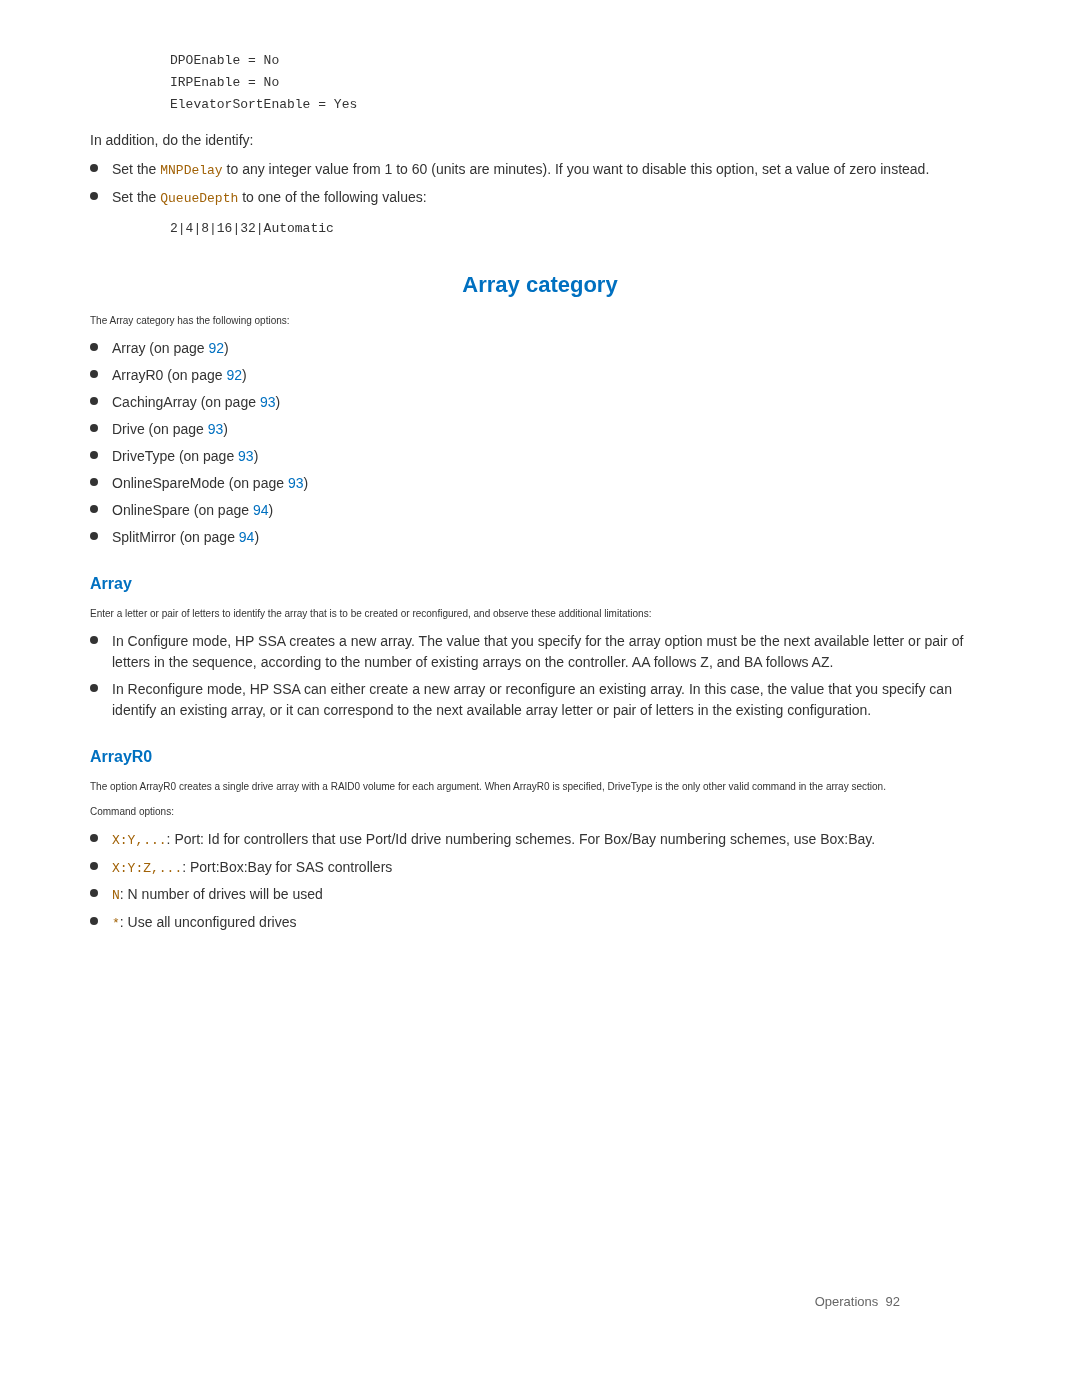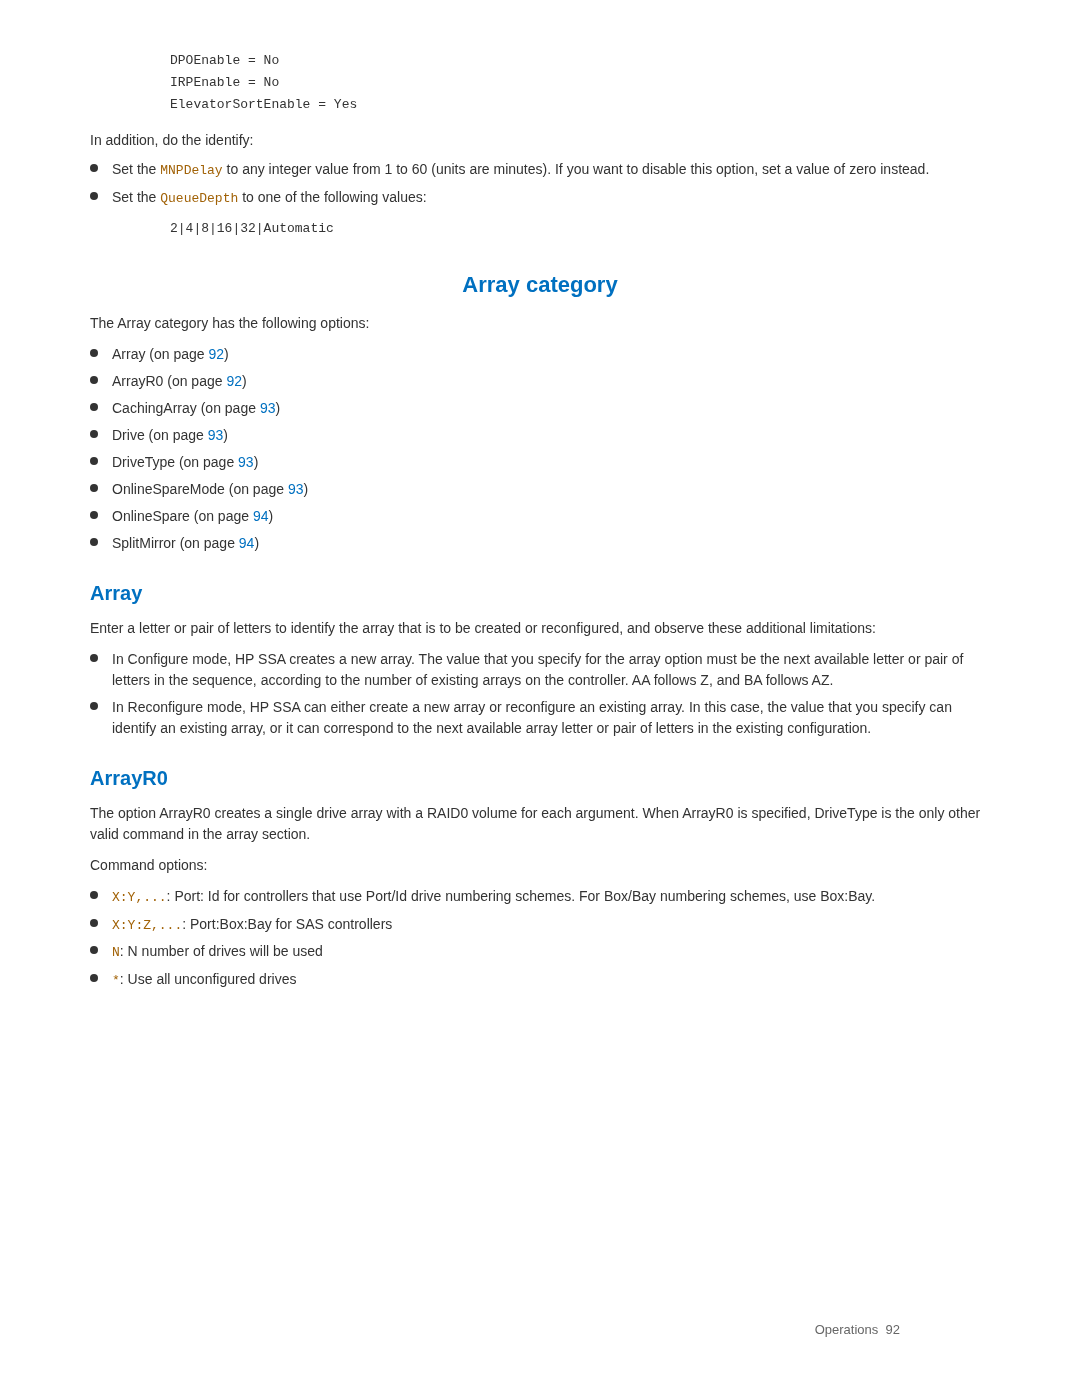--- a/index.html
+++ b/index.html
@@ -90,7 +90,7 @@
 
     .section-desc {
       margin: 6px 0 10px 0;
-      font-size: 14px;
+      font-size: 10px;
       line-height: 1.5;
     }
 

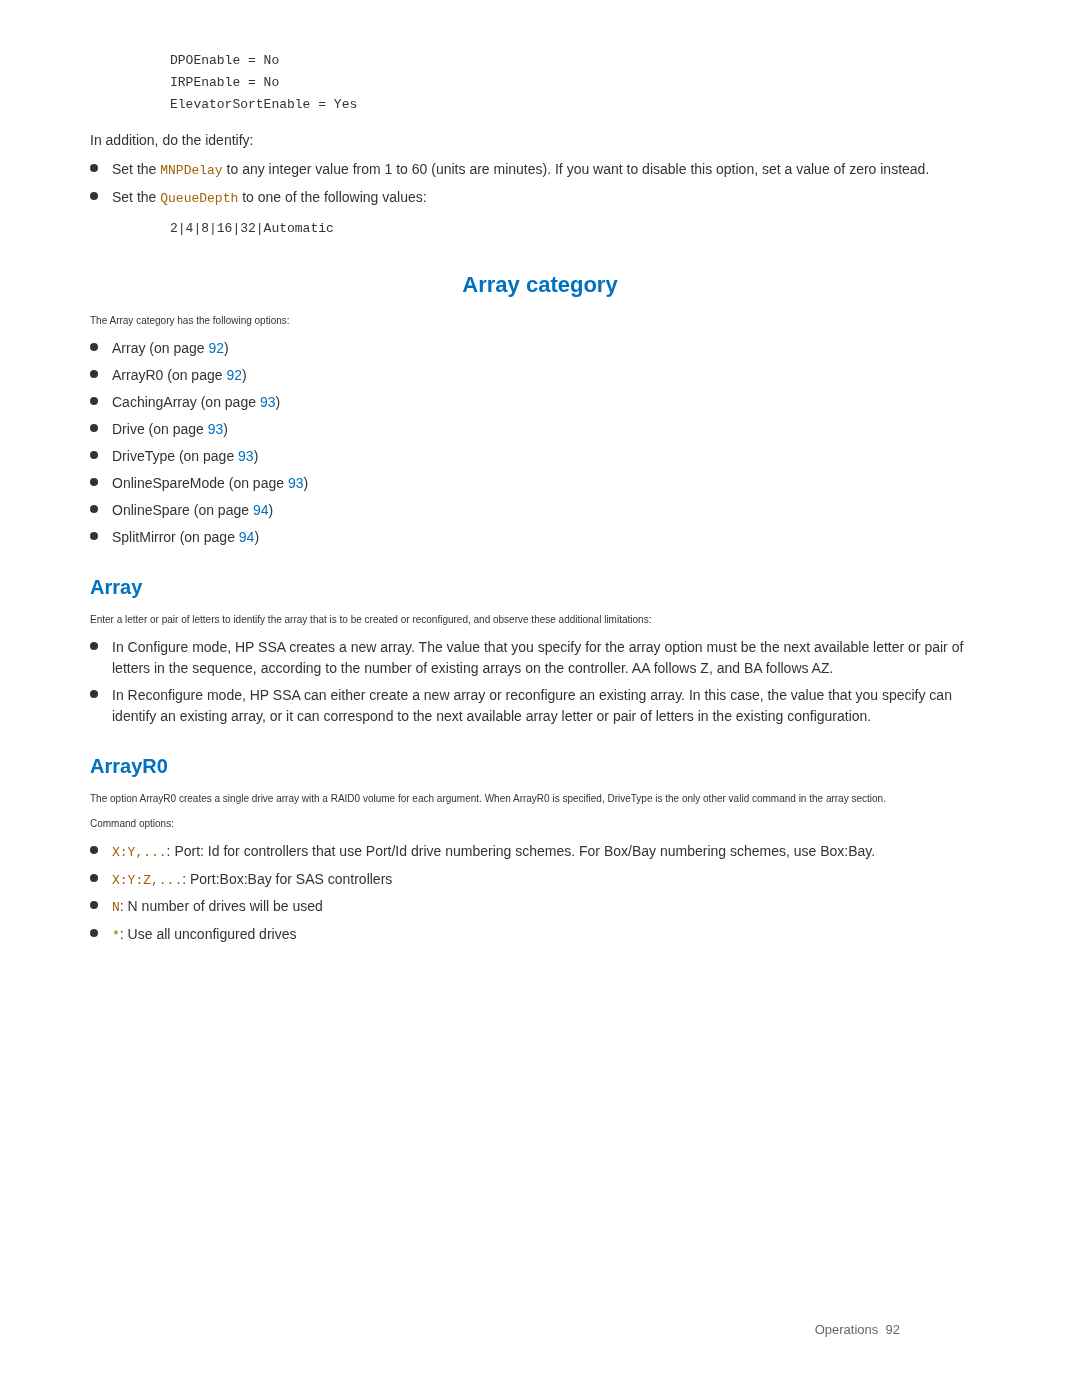--- a/index.html
+++ b/index.html
@@ -83,7 +83,7 @@
 
     h3.sub-title {
       color: #0070c0;
-      font-size: 20px;
+      font-size: 16px;
       font-weight: bold;
       margin: 24px 0 10px 0;
     }

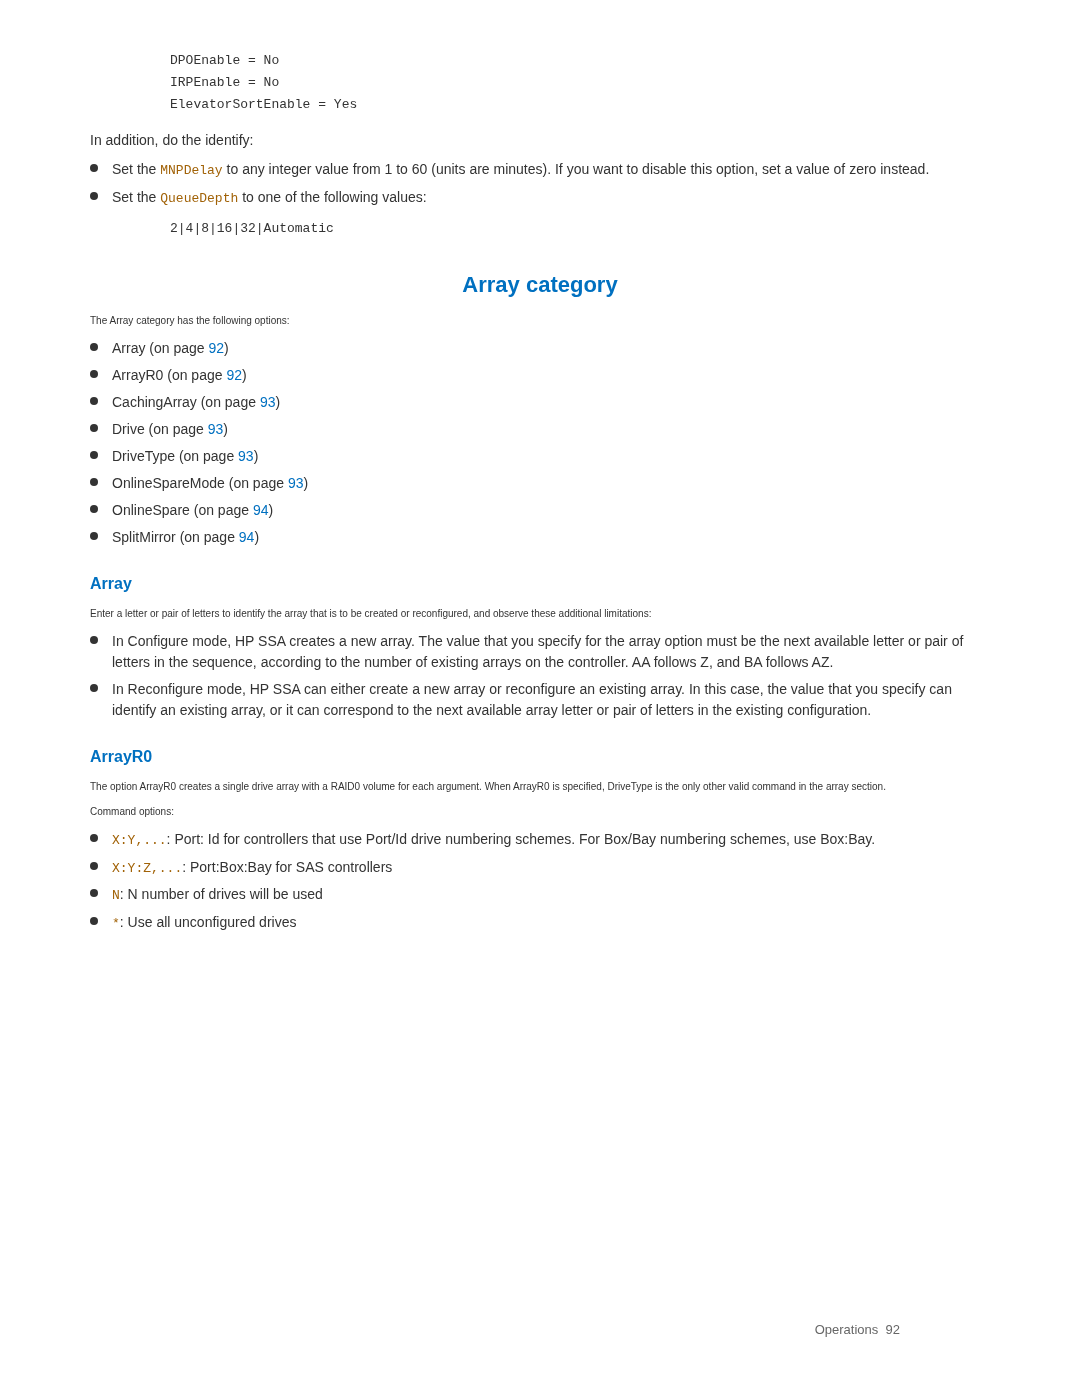--- a/index.html
+++ b/index.html
@@ -96,7 +96,7 @@
 
     .footer {
       position: absolute;
-      bottom: 28px;
+      bottom: 56px;
       right: 90px;
       font-size: 13px;
       color: #666;

